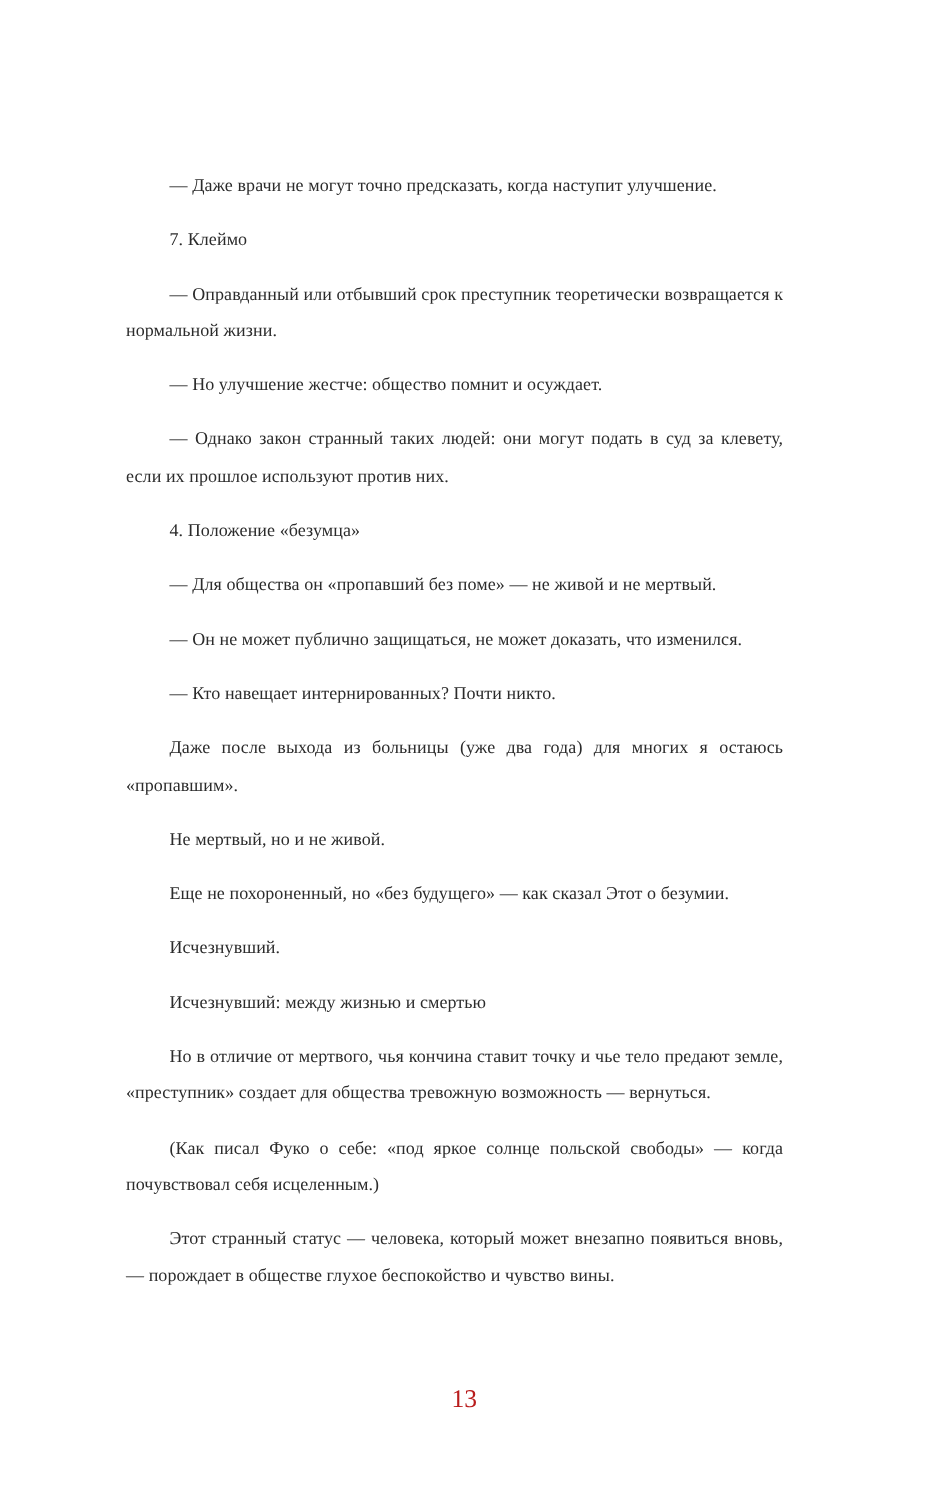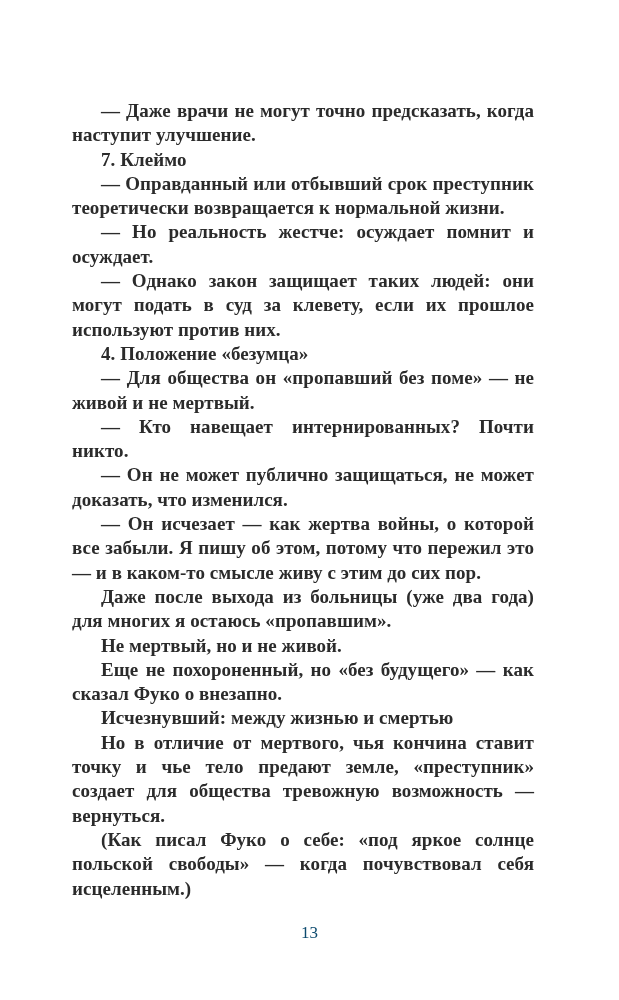--- a/index.html
+++ b/index.html
@@ -22,15 +22,14 @@
       width: 462px;
     }
     .p {
-      margin: 0;
-      font-size: 19px;
+      margin: 12px;
+      font-size: 12px;
       line-height: 24.3px;
       text-align: justify;
       text-align-last: left;
       text-indent: 29px;
       hyphens: manual;
       letter-spacing: 0.05px;
-      font-weight: bold;
     }
     .page-number {
       position: absolute;

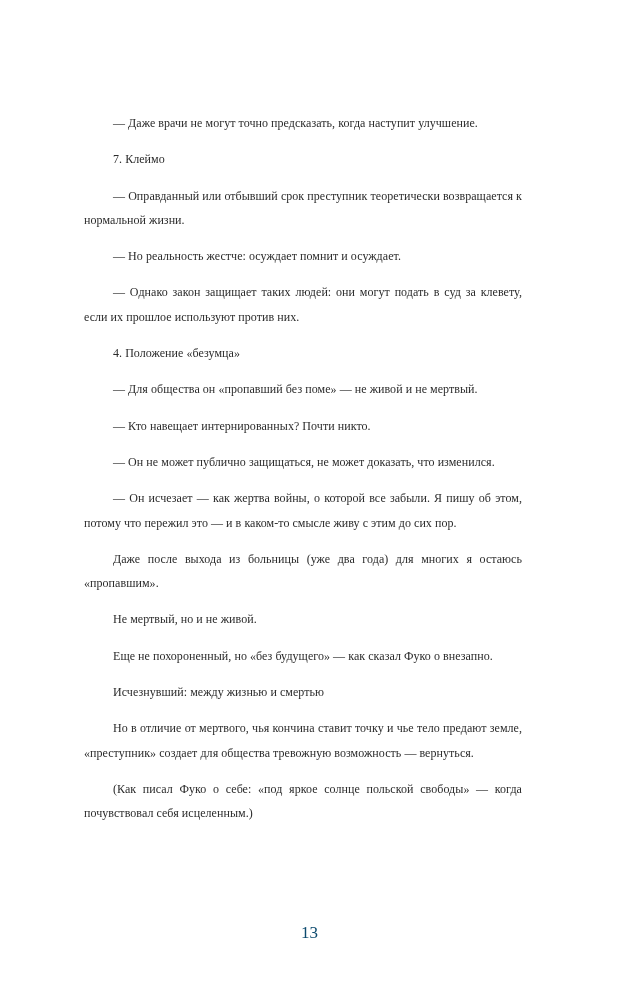--- a/index.html
+++ b/index.html
@@ -49,7 +49,7 @@
   <p class="p">— Даже врачи не могут точно предсказать, когда на­ступит улучшение.</p>
   <p class="p">7. Клеймо</p>
   <p class="p">— Оправданный или отбывший срок преступник тео­ретически возвращается к нормальной жизни.</p>
-  <p class="p">— Но реальность жестче: осуждает помнит и осуждает.</p>
+  <p class="p">— Но улучшение жестче: общество помнит и осуждает.</p>
   <p class="p">— Однако закон защищает таких людей: они могут подать в суд за клевету, если их прошлое используют против них.</p>
   <p class="p">4. Положение «безумца»</p>
   <p class="p">— Для общества он «пропавший без поме» — не живой и не мертвый.</p>

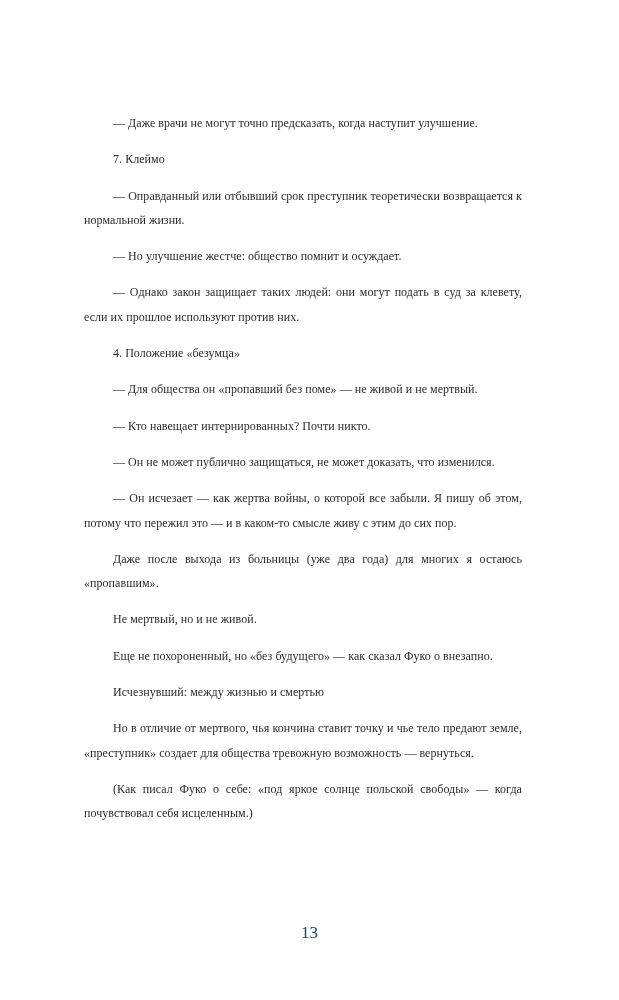--- a/index.html
+++ b/index.html
@@ -50,7 +50,7 @@
   <p class="p">7. Клеймо</p>
   <p class="p">— Оправданный или отбывший срок преступник тео­ретически возвращается к нормальной жизни.</p>
   <p class="p">— Но улучшение жестче: общество помнит и осуждает.</p>
-  <p class="p">— Однако закон защищает таких людей: они могут подать в суд за клевету, если их прошлое используют против них.</p>
+  <p class="p">— Однако закон странный таких людей: они могут подать в суд за клевету, если их прошлое используют против них.</p>
   <p class="p">4. Положение «безумца»</p>
   <p class="p">— Для общества он «пропавший без поме» — не живой и не мертвый.</p>
   <p class="p">— Кто навещает интернированных? Почти никто.</p>

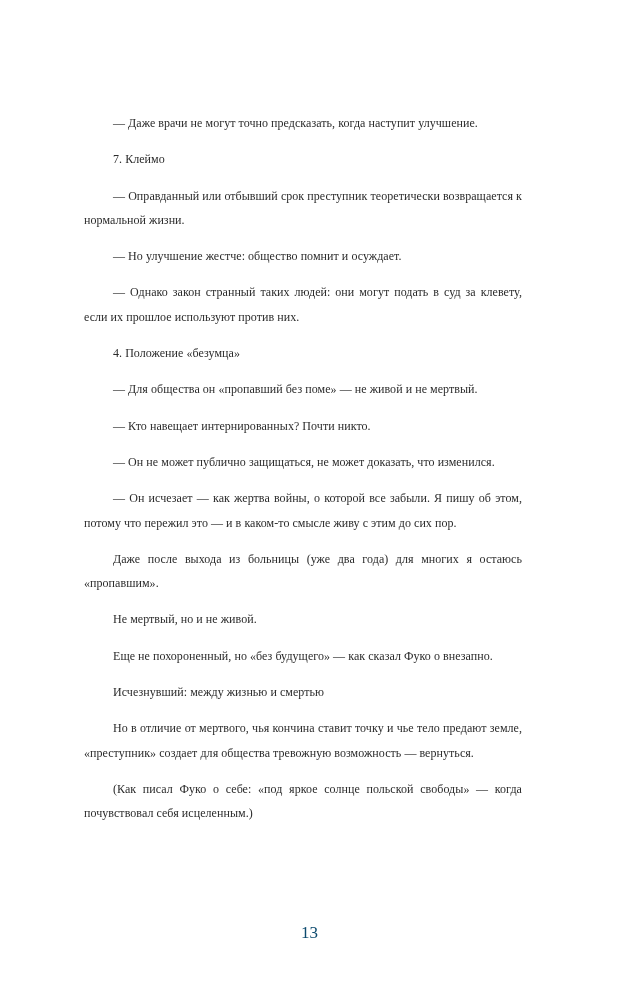--- a/index.html
+++ b/index.html
@@ -53,8 +53,8 @@
   <p class="p">— Однако закон странный таких людей: они могут подать в суд за клевету, если их прошлое используют против них.</p>
   <p class="p">4. Положение «безумца»</p>
   <p class="p">— Для общества он «пропавший без поме» — не живой и не мертвый.</p>
+  <p class="p">— Он не может публично защищаться, не может до­казать, что изменился.</p>
   <p class="p">— Кто навещает интернированных? Почти никто.</p>
-  <p class="p">— Он не может публично защищаться, не может до­казать, что изменился.</p>
   <p class="p">— Он исчезает — как жертва войны, о которой все забыли. Я пишу об этом, потому что пережил это — и в ка­ком-то смысле живу с этим до сих пор.</p>
   <p class="p">Даже после выхода из больницы (уже два года) для многих я остаюсь «пропавшим».</p>
   <p class="p">Не мертвый, но и не живой.</p>

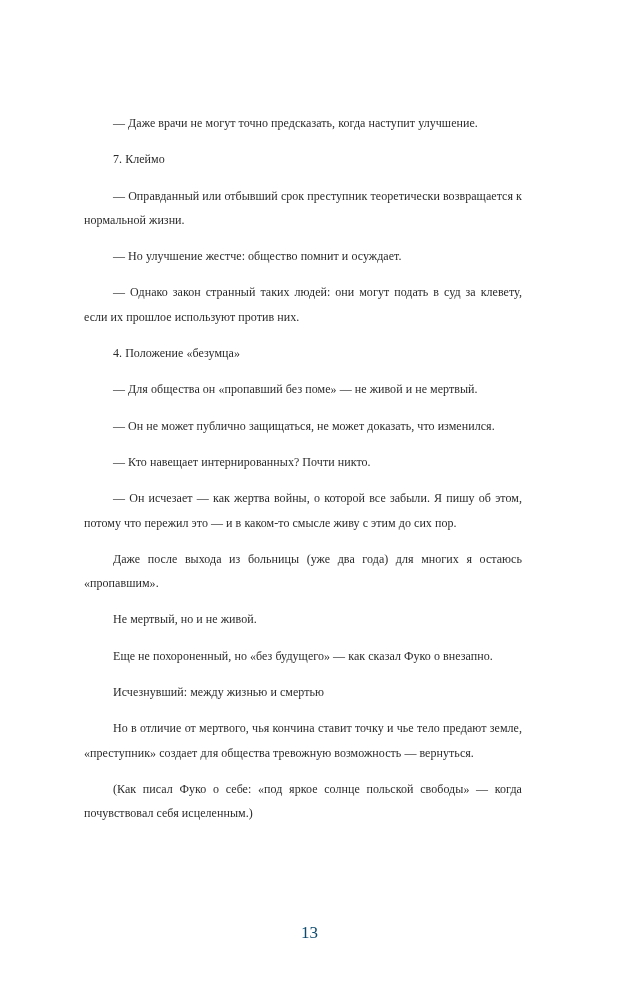--- a/index.html
+++ b/index.html
@@ -55,7 +55,6 @@
   <p class="p">— Для общества он «пропавший без поме» — не живой и не мертвый.</p>
   <p class="p">— Он не может публично защищаться, не может до­казать, что изменился.</p>
   <p class="p">— Кто навещает интернированных? Почти никто.</p>
-  <p class="p">— Он исчезает — как жертва войны, о которой все забыли. Я пишу об этом, потому что пережил это — и в ка­ком-то смысле живу с этим до сих пор.</p>
   <p class="p">Даже после выхода из больницы (уже два года) для многих я остаюсь «пропавшим».</p>
   <p class="p">Не мертвый, но и не живой.</p>
   <p class="p">Еще не похороненный, но «без будущего» — как сказал Фуко о внезапно.</p>

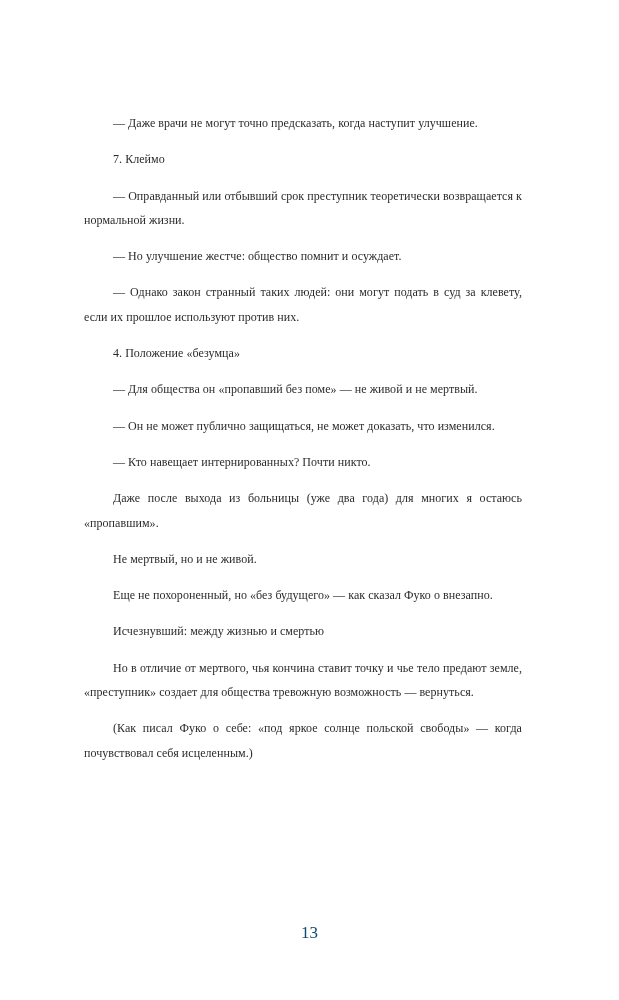--- a/index.html
+++ b/index.html
@@ -57,7 +57,7 @@
   <p class="p">— Кто навещает интернированных? Почти никто.</p>
   <p class="p">Даже после выхода из больницы (уже два года) для многих я остаюсь «пропавшим».</p>
   <p class="p">Не мертвый, но и не живой.</p>
-  <p class="p">Еще не похороненный, но «без будущего» — как сказал Фуко о внезапно.</p>
+  <p class="p">Еще не похороненный, но «без будущего» — как сказал Этот о безумии.</p>
   <p class="p">Исчезнувший: между жизнью и смертью</p>
   <p class="p">Но в отличие от мертвого, чья кончина ставит точку и чье тело предают земле, «преступник» создает для об­щества тревожную возможность — вернуться.</p>
   <p class="p">(Как писал Фуко о себе: «под яркое солнце польской свободы» — когда почувствовал себя исцеленным.)</p>

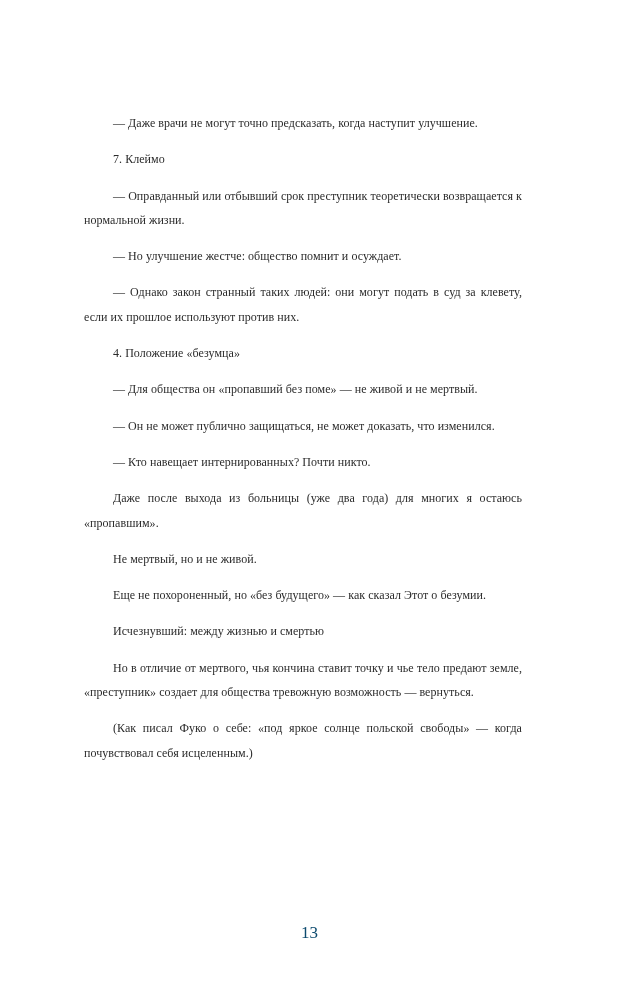--- a/index.html
+++ b/index.html
@@ -58,6 +58,7 @@
   <p class="p">Даже после выхода из больницы (уже два года) для многих я остаюсь «пропавшим».</p>
   <p class="p">Не мертвый, но и не живой.</p>
   <p class="p">Еще не похороненный, но «без будущего» — как сказал Этот о безумии.</p>
+  <p class="p">Исчезнувший.</p>
   <p class="p">Исчезнувший: между жизнью и смертью</p>
   <p class="p">Но в отличие от мертвого, чья кончина ставит точку и чье тело предают земле, «преступник» создает для об­щества тревожную возможность — вернуться.</p>
   <p class="p">(Как писал Фуко о себе: «под яркое солнце польской свободы» — когда почувствовал себя исцеленным.)</p>

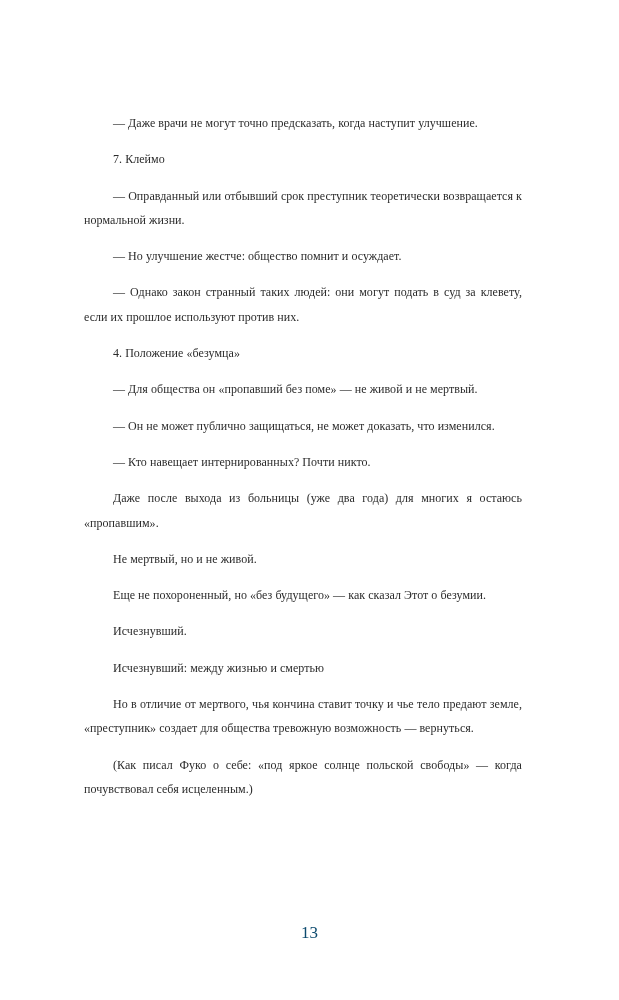--- a/index.html
+++ b/index.html
@@ -62,6 +62,7 @@
   <p class="p">Исчезнувший: между жизнью и смертью</p>
   <p class="p">Но в отличие от мертвого, чья кончина ставит точку и чье тело предают земле, «преступник» создает для об­щества тревожную возможность — вернуться.</p>
   <p class="p">(Как писал Фуко о себе: «под яркое солнце польской свободы» — когда почувствовал себя исцеленным.)</p>
+  <p class="p">Этот странный статус — человека, который может внезапно появиться вновь, — порождает в обществе глухое беспокойство и чувство вины.</p>
 </div>
 
 <div class="page-number">13</div>

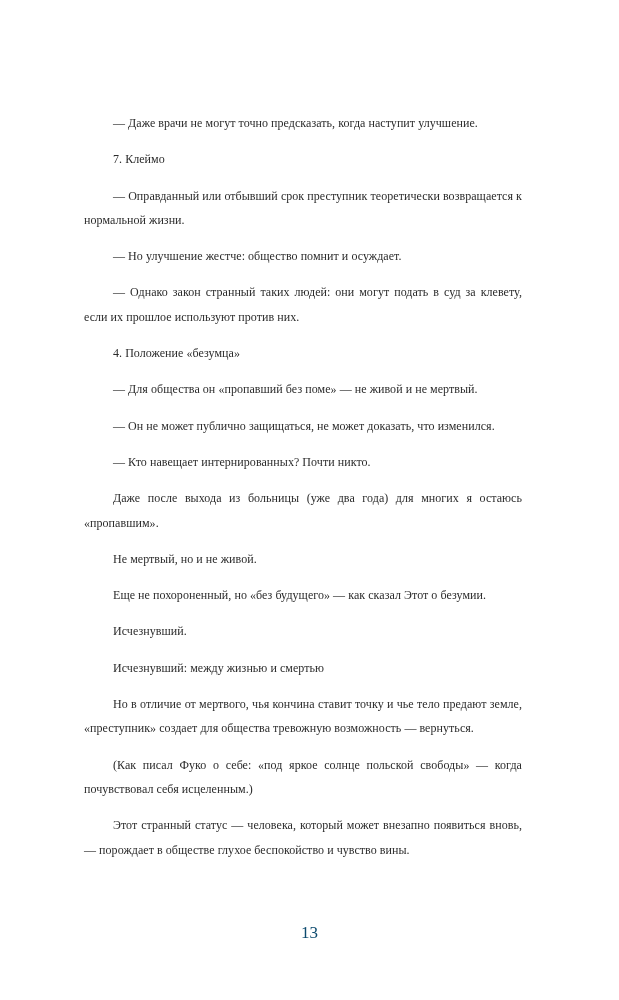--- a/index.html
+++ b/index.html
@@ -39,7 +39,7 @@
       text-align: center;
       font-size: 17px;
       line-height: 24px;
-      color: #0c4a6e;
+      color: #b91c1c;
     }
   </style>
 </head>

